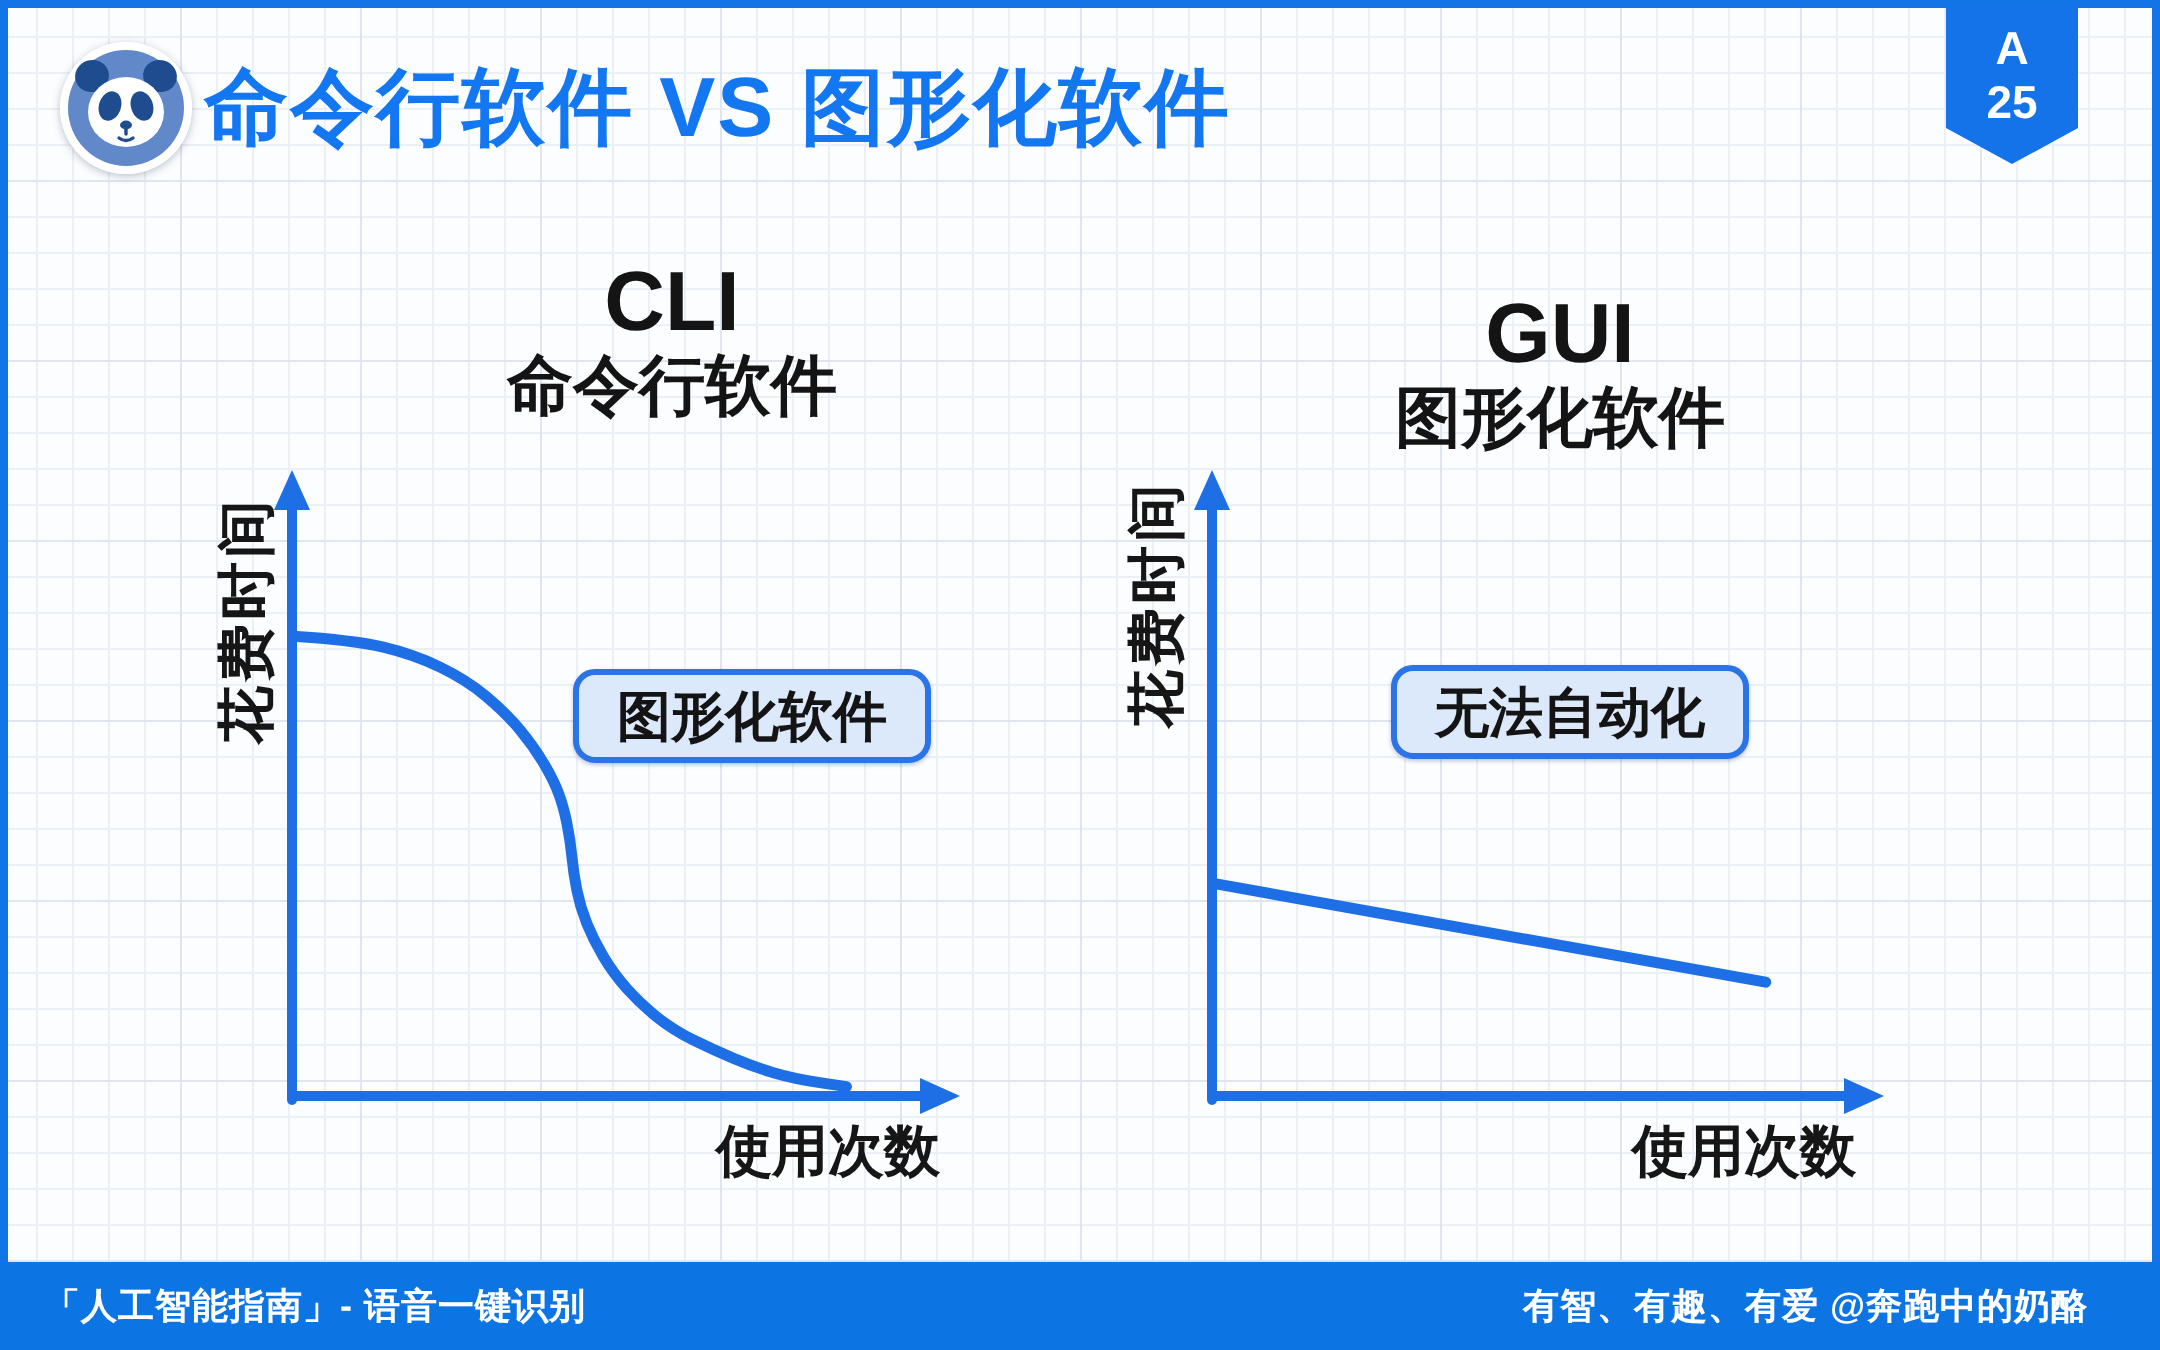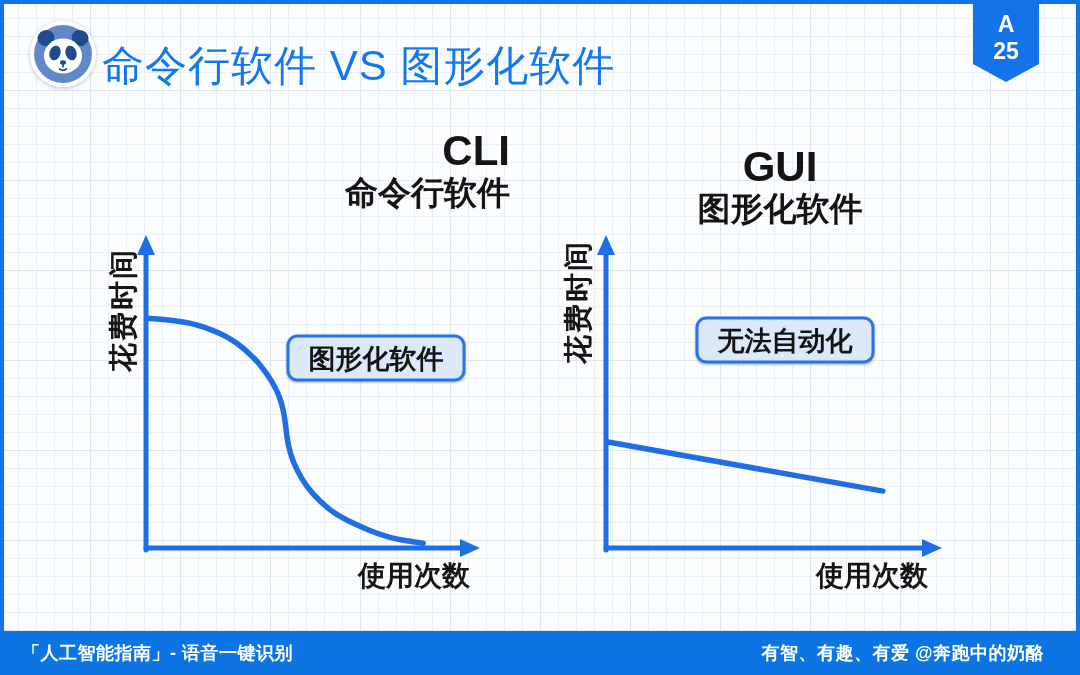--- a/index.html
+++ b/index.html
@@ -38,8 +38,8 @@
   }
   .header-title{
     position:absolute;left:102px;top:26px;z-index:3;
-    font-size:42px;font-weight:400;letter-spacing:1px;
-    color:var(--title-blue);white-space:nowrap;margin-top:12px;
+    font-size:42px;font-weight:700;letter-spacing:1px;
+    color:var(--title-blue);white-space:nowrap;
   }
   .badge{
     position:absolute;left:973px;top:4px;width:66px;height:78px;z-index:7;

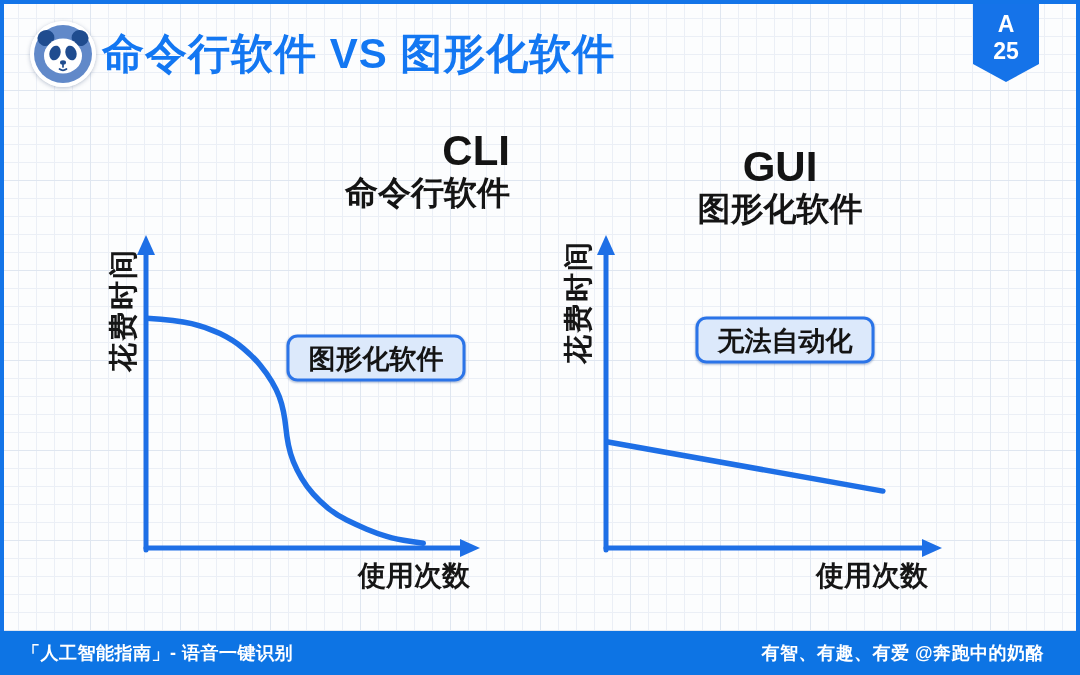--- a/index.html
+++ b/index.html
@@ -51,7 +51,7 @@
   }
   
   .chart-title-block{position:absolute;top:129px;width:380px;text-align:center;z-index:2;}
-  .cli-block{left:130px;text-align:right;}
+  .cli-block{left:146px;}
   .gui-block{left:590px;margin-top:16px;}
   .chart-title{font-size:42px;font-weight:800;line-height:44px;color:#141414;}
   .chart-subtitle{font-size:33px;font-weight:700;line-height:40px;color:#141414;}

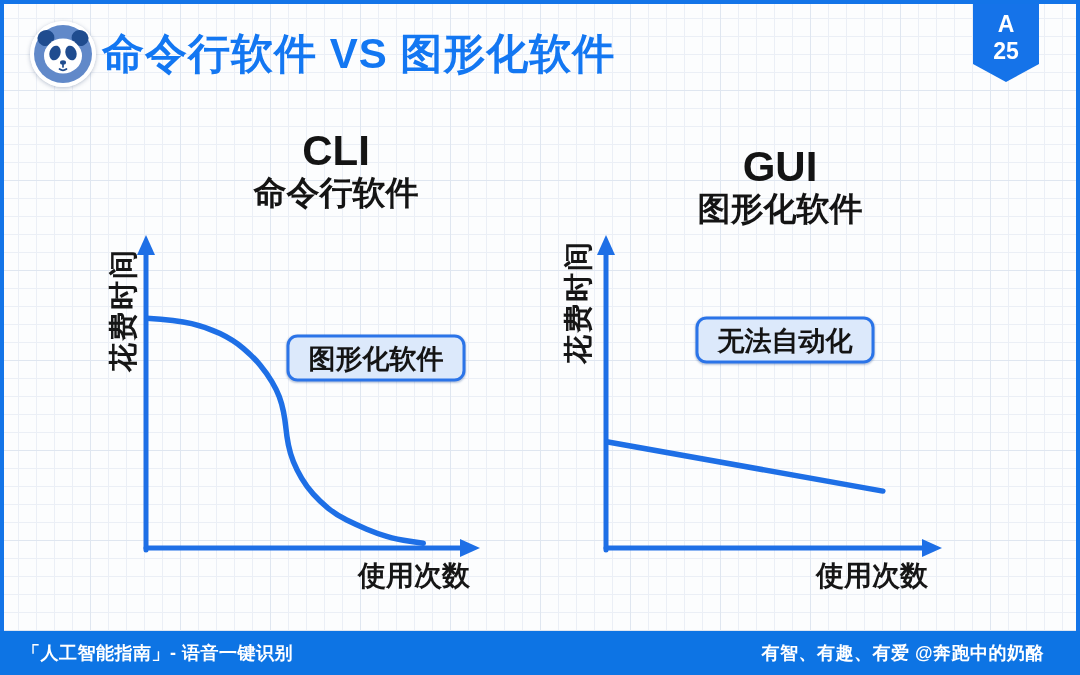--- a/index.html
+++ b/index.html
@@ -82,7 +82,7 @@
     box-shadow:0 1px 2px rgba(30,70,140,.3);
   }
   .anno-cli{left:376px;top:358px;}
-  .anno-gui{left:785px;top:340px;}
+  .anno-gui{left:785px;top:356px;}
   
   .footer{
     position:absolute;left:0;bottom:0;width:1080px;height:44px;z-index:8;

